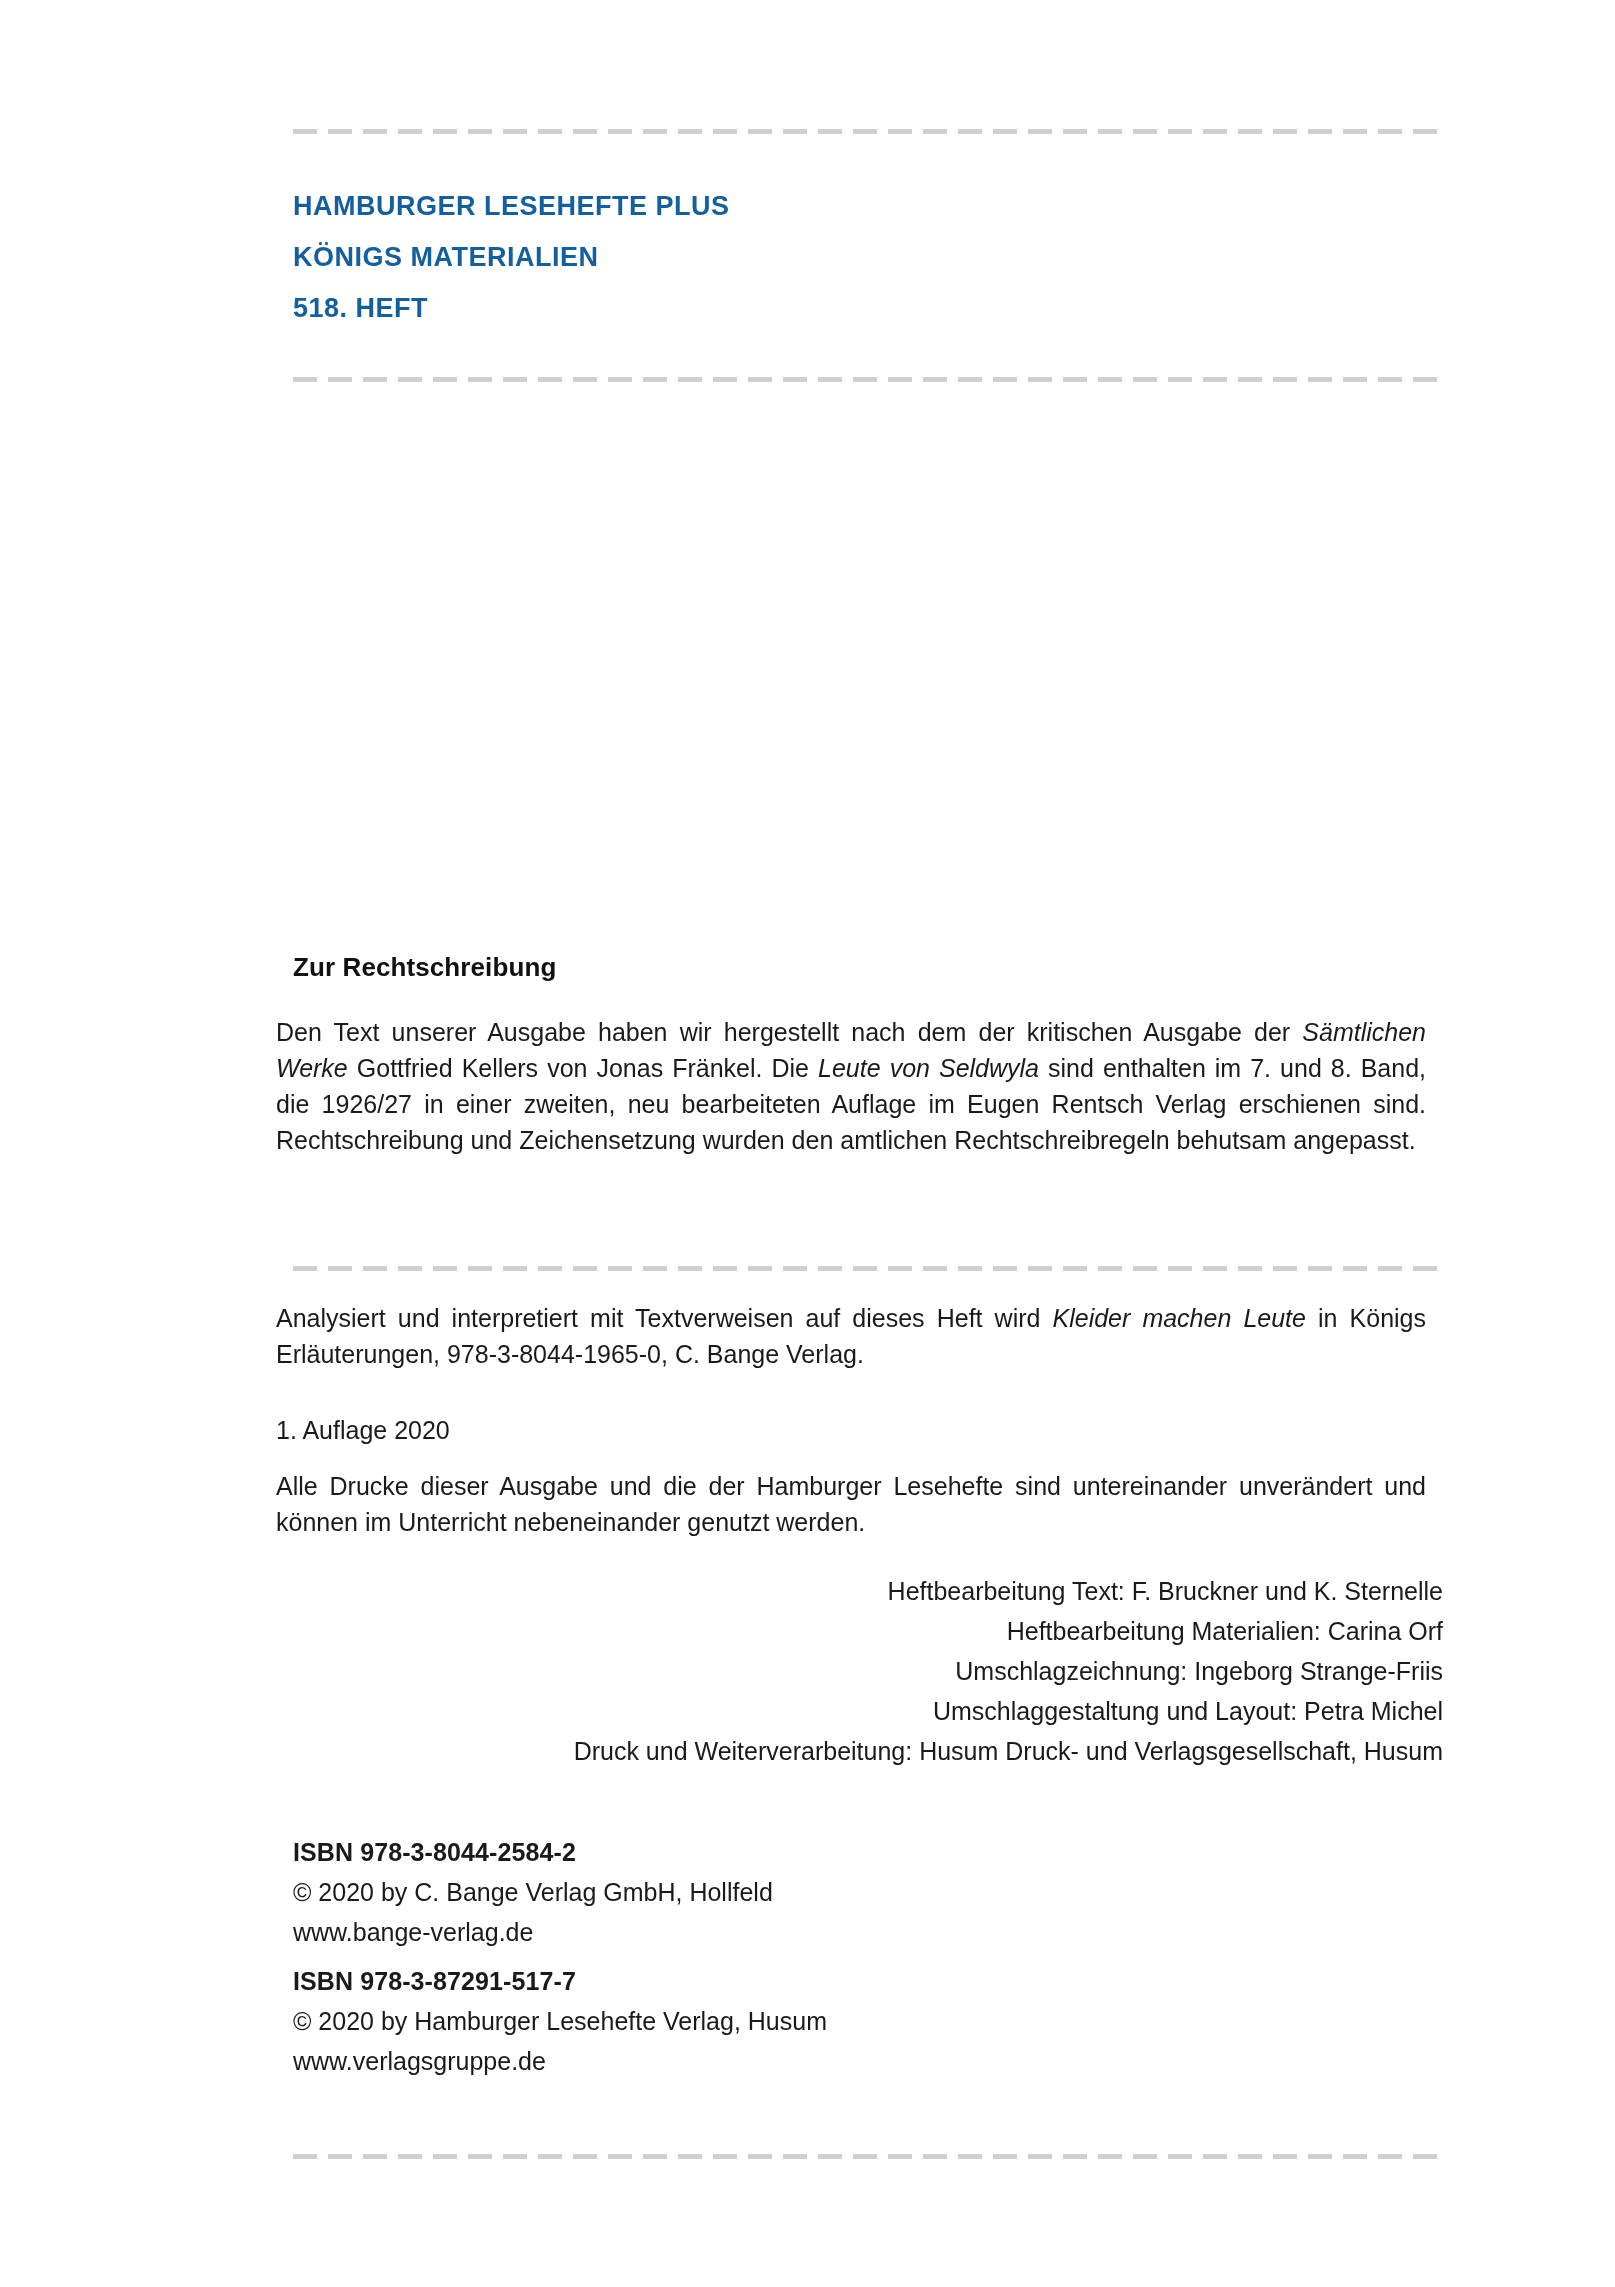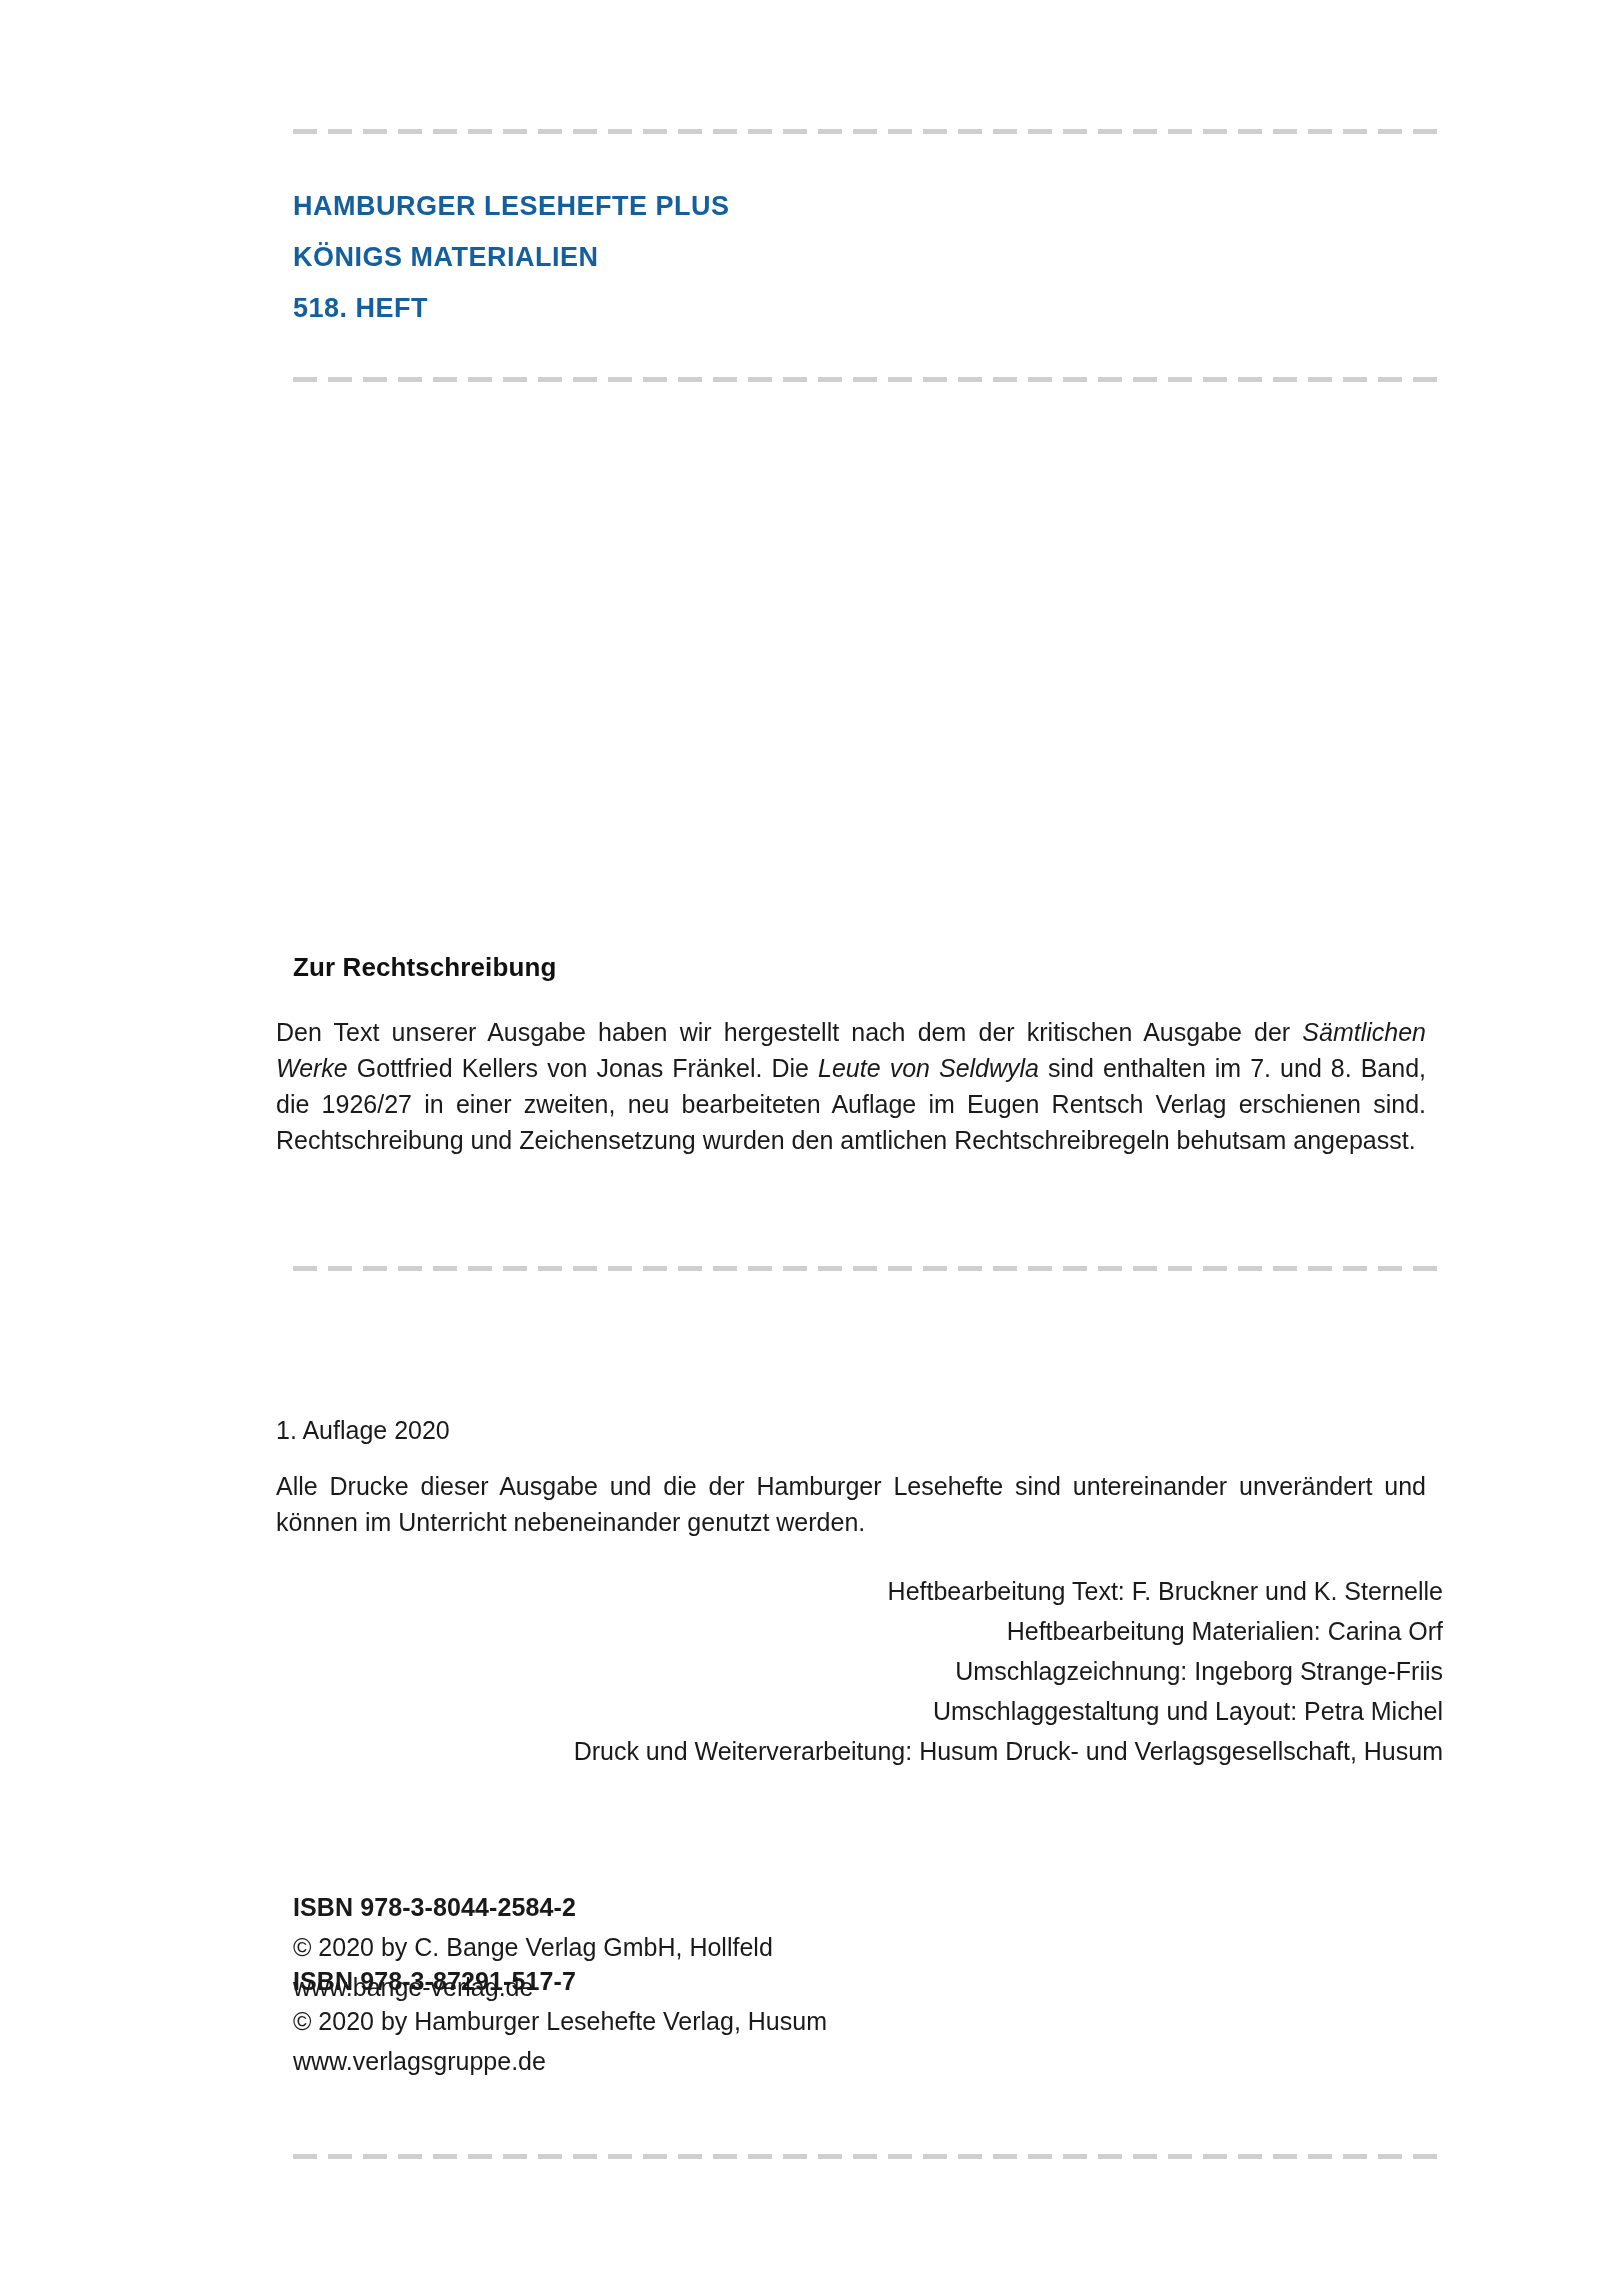--- a/index.html
+++ b/index.html
@@ -140,6 +140,7 @@
 
   <p class="body p-textgestaltung"><span>Den Text unserer Ausgabe haben wir hergestellt nach dem der kritischen Ausgabe der </span><em class="ital">Sämtlichen Werke</em><span> Gottfried Kellers von Jonas Fränkel. Die </span><em class="ital">Leute von Seldwyla</em><span> sind enthalten im 7. und 8. Band, die 1926/27 in einer zweiten, neu bearbeiteten Auflage im Eugen Rentsch Verlag erschienen sind. Rechtschreibung und Zeichensetzung wurden den amtlichen Rechtschreibregeln behutsam angepasst.</span></p>
 
+  <p class="body p-analysiert"><span>Analysiert und interpretiert mit Textverweisen auf dieses Heft wird </span><em class="ital">Kleider machen Leute</em><span> in Königs Erläuterungen, 978-3-8044-1965-0, C. Bange Verlag.</span></p>
 
   <p class="body nojust p-auflage">1. Auflage 2020</p>
 

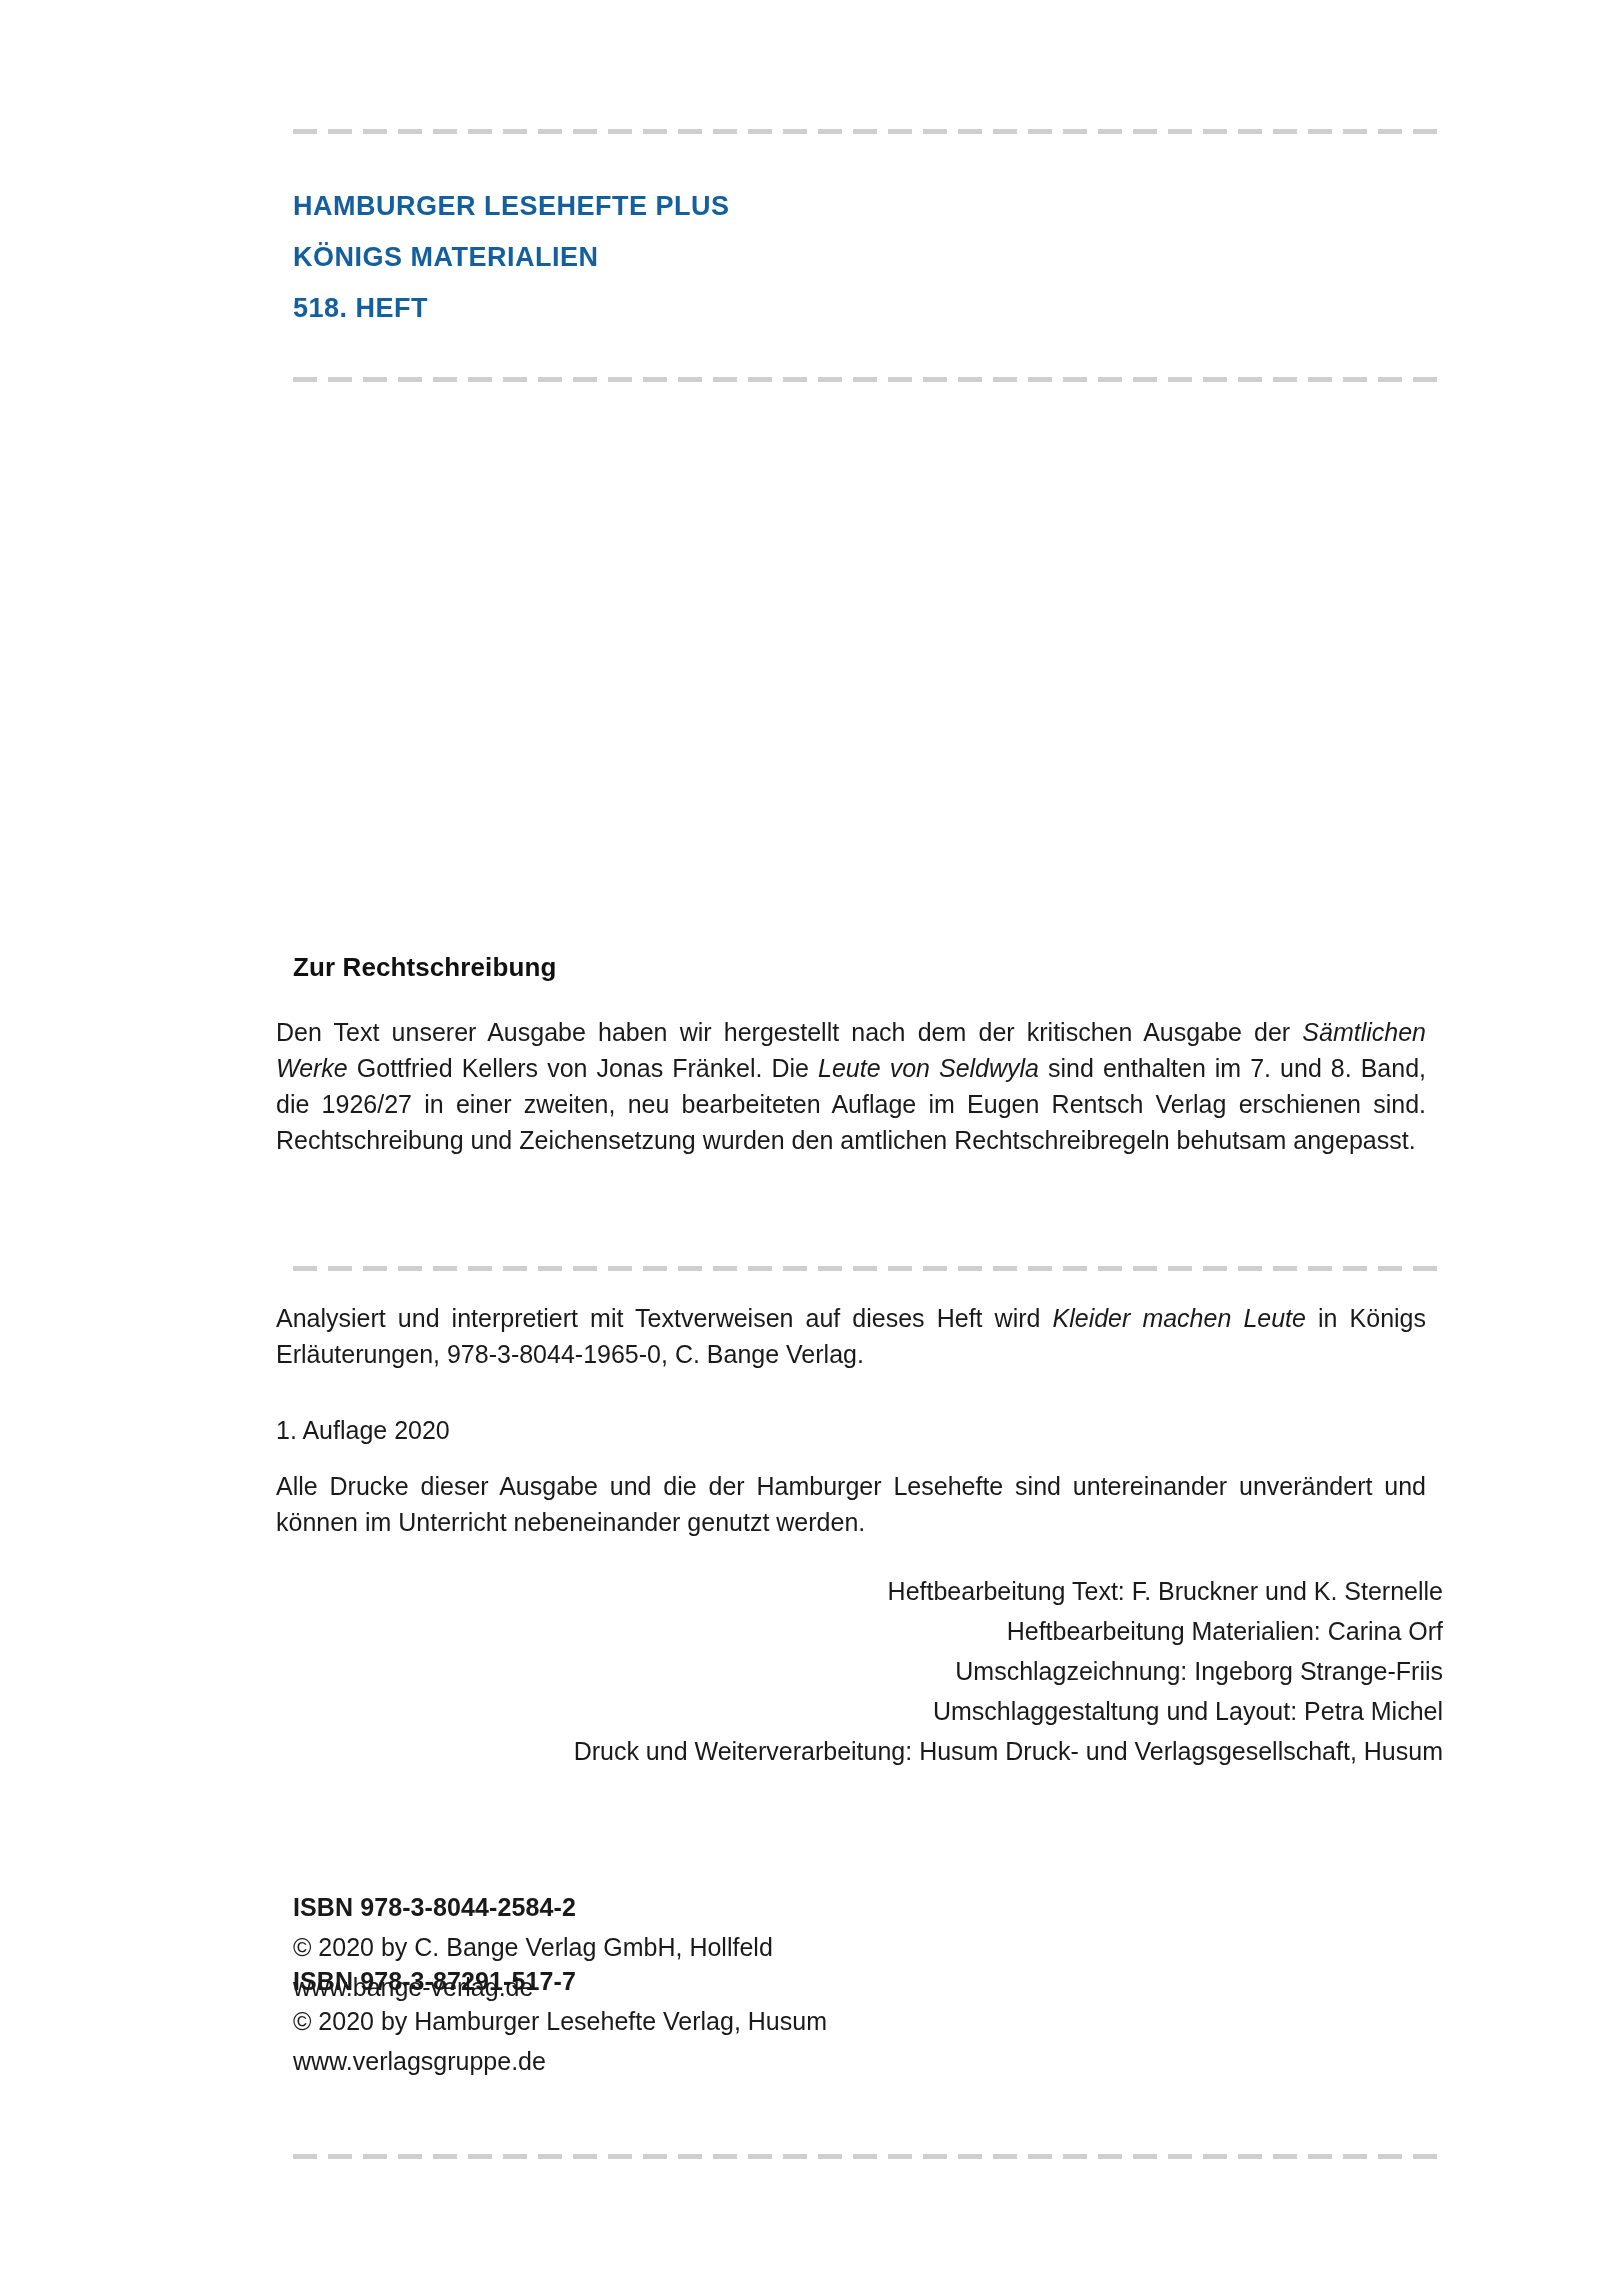--- a/index.html
+++ b/index.html
@@ -110,7 +110,7 @@
     line-height: 40px;
     color: #1a1a1a;
   }
-  .isbn-block.b1 { top: 1887px; }
+  .isbn-block.b1 { top: 1832px; }
   .isbn-block.b2 { top: 1961px; }
   .isbn-block .isbn-line {
     font-weight: bold;

